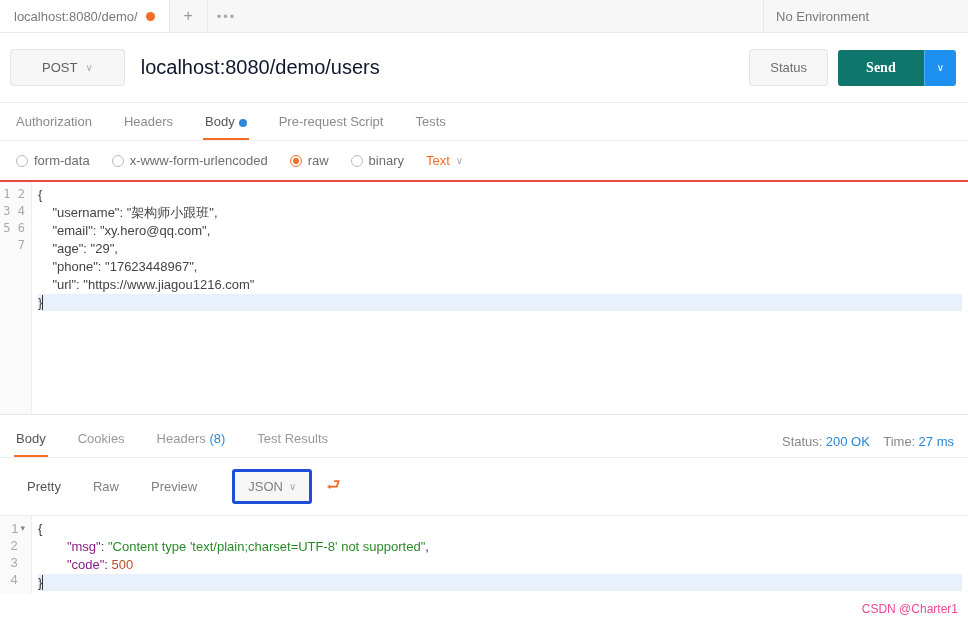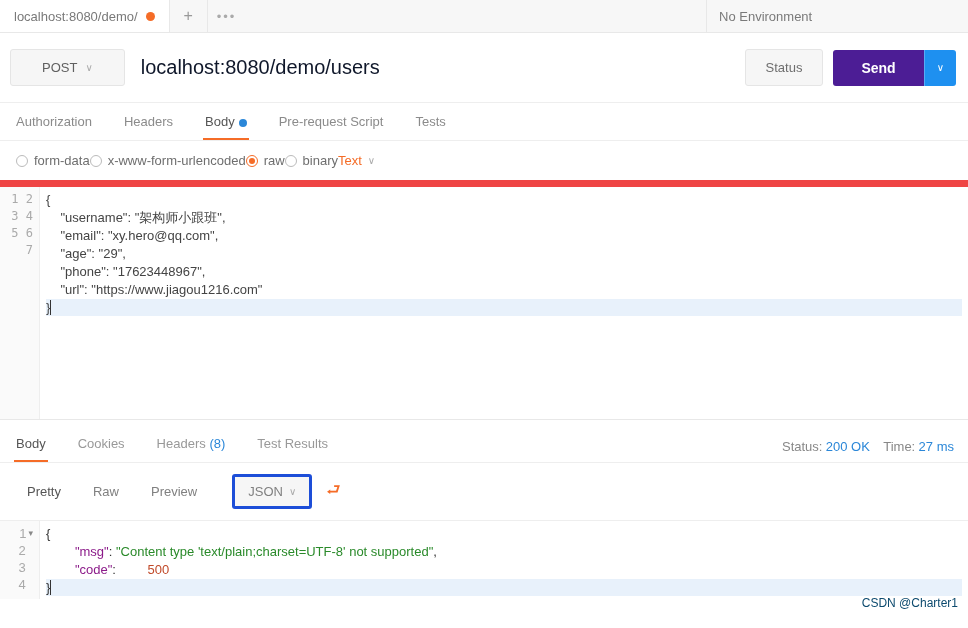--- a/index.html
+++ b/index.html
@@ -10,7 +10,7 @@
 .tab-dot { width:9px; height:9px; border-radius:50%; background:#f56c27; flex-shrink:0; }
 .tab-plus { width:38px; display:flex; align-items:center; justify-content:center; border-right:1px solid #e8e8e8; color:#999; cursor:pointer; font-size:16px; }
 .tab-more { width:38px; display:flex; align-items:center; justify-content:center; color:#aaa; cursor:pointer; letter-spacing:2px; }
-.env-select { margin-left:auto; width:262px; display:flex; align-items:center; padding:0 12px; border-left:1px solid #e8e8e8; color:#7a7a7a; cursor:pointer; }
+.env-select { margin-left:auto; width:205px; display:flex; align-items:center; padding:0 12px; border-left:1px solid #e8e8e8; color:#7a7a7a; cursor:pointer; }
 .req-row { display:flex; align-items:center; gap:10px; padding:13px 12px 13px 10px; border-bottom:1px solid #eee; }
 .method-sel { display:flex; align-items:center; gap:8px; padding:10px 31px; background:#f6f6f6; border:1px solid #e5e5e5; border-radius:3px; color:#606060; cursor:pointer; }
 .chev { font-size:10px; color:#aaa; }

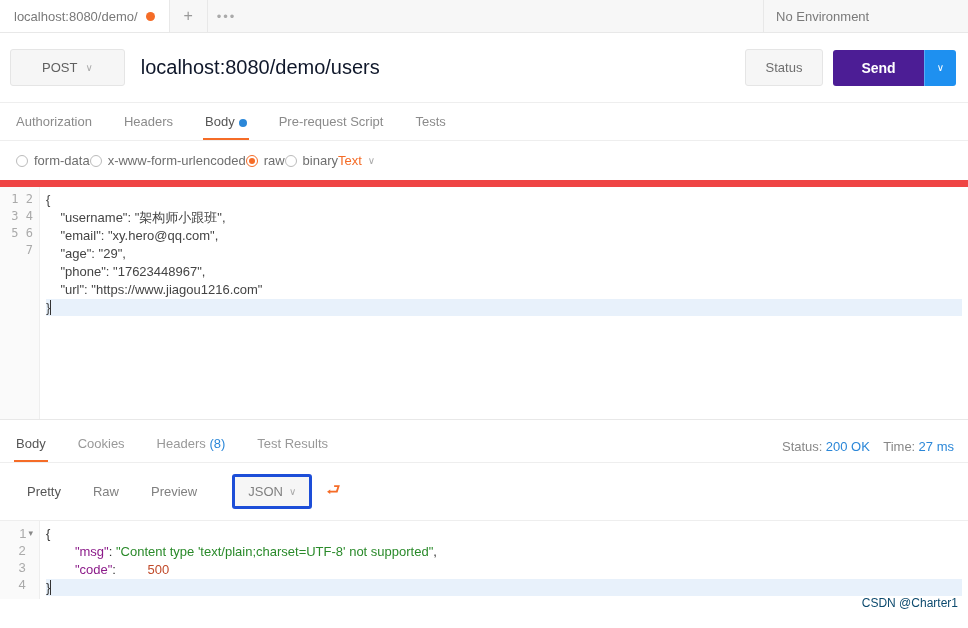--- a/index.html
+++ b/index.html
@@ -17,7 +17,7 @@
 .url-input { flex:1; border:none; outline:none; font-size:20px; padding:10px 6px; color:#0f172a; }
 .params-btn { padding:10px 20px; background:#f6f6f6; border:1px solid #e5e5e5; border-radius:3px; color:#6e6e6e; cursor:pointer; }
 .send-btn { display:flex; align-items:stretch; }
-.send-main { background:#4c1d95; color:#fff; font-weight:600; padding:10px 28px; border:none; border-radius:3px 0 0 3px; cursor:pointer; font-size:14px; }
+.send-main { background:#0f766e; color:#fff; font-weight:600; padding:10px 28px; border:none; border-radius:3px 0 0 3px; cursor:pointer; font-size:14px;font-family:Liberation Serif, serif; }
 .send-drop { background:#1e90f0; color:#fff; padding:10px 12px; border:none; border-left:1px solid rgba(255,255,255,.25); border-radius:0 3px 3px 0; cursor:pointer; font-size:10px; }
 .req-tabs { display:flex; gap:28px; padding:0 14px; border-bottom:1px solid #eee; }
 .rtab { padding:11px 2px 9px; color:#8b8b8b; cursor:pointer; border-bottom:2px solid transparent; }

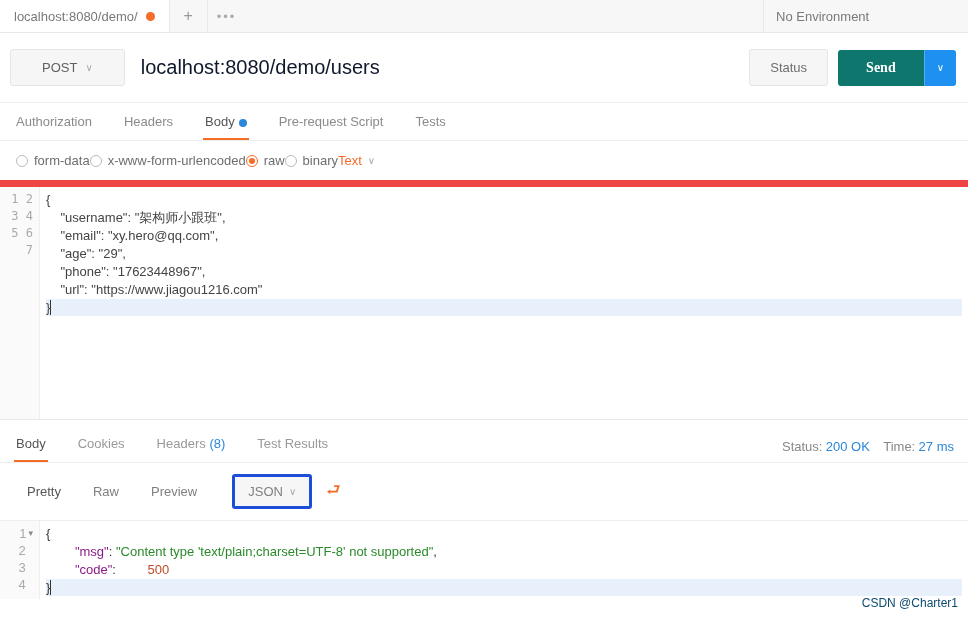--- a/index.html
+++ b/index.html
@@ -23,7 +23,7 @@
 .rtab { padding:11px 2px 9px; color:#8b8b8b; cursor:pointer; border-bottom:2px solid transparent; }
 .rtab.active { color:#555; border-bottom-color:#f56c27; }
 .dot-blue { display:inline-block; width:8px; height:8px; border-radius:50%; background:#2b87d8; margin-left:4px; vertical-align:middle; }
-.body-types { display:flex; align-items:center; padding:12px 16px; border-bottom:7px solid #ef4444; }
+.body-types { display:flex; align-items:center; gap:22px; padding:12px 16px; border-bottom:2px solid #ef4444; }
 .radio { display:flex; align-items:center; gap:6px; cursor:pointer; color:#6e6e6e; }
 .rdot { width:12px; height:12px; border-radius:50%; border:1px solid #bbb; position:relative; }
 .rdot.on { border-color:#f56c27; }

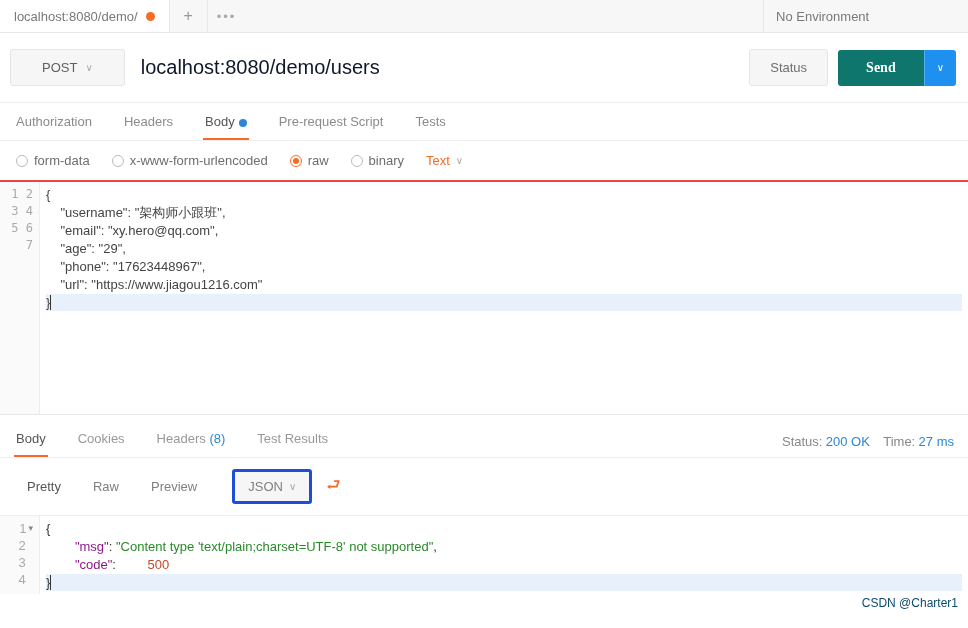--- a/index.html
+++ b/index.html
@@ -30,7 +30,7 @@
 .rdot.on::after { content:''; position:absolute; inset:2px; border-radius:50%; background:#f56c27; }
 .fmt-sel { color:#f56c27; display:flex; align-items:center; gap:6px; cursor:pointer; }
 .editor { display:flex; border-bottom:1px solid #e8e8e8; height:233px; background:#fff; }
-.gutter { width:40px; background:#fafafa; border-right:1px solid #eee; text-align:right; padding:4px 6px 4px 0; color:#aaa; font-family:Consolas,monospace; font-size:12px; line-height:17px; }
+.gutter { width:32px; background:#fafafa; border-right:1px solid #eee; text-align:right; padding:4px 6px 4px 0; color:#aaa; font-family:Consolas,monospace; font-size:12px; line-height:17px; }
 .code { flex:1; padding:4px 6px; font-family:Consolas,monospace; font-size:12px; line-height:17px; white-space:pre; color:#444; }
 .code .hl { display:inline-block; width:100%; background:#e8f1fb; }
 .resp-head { display:flex; align-items:center; padding:10px 14px 0; gap:28px; border-bottom:1px solid #eee; }

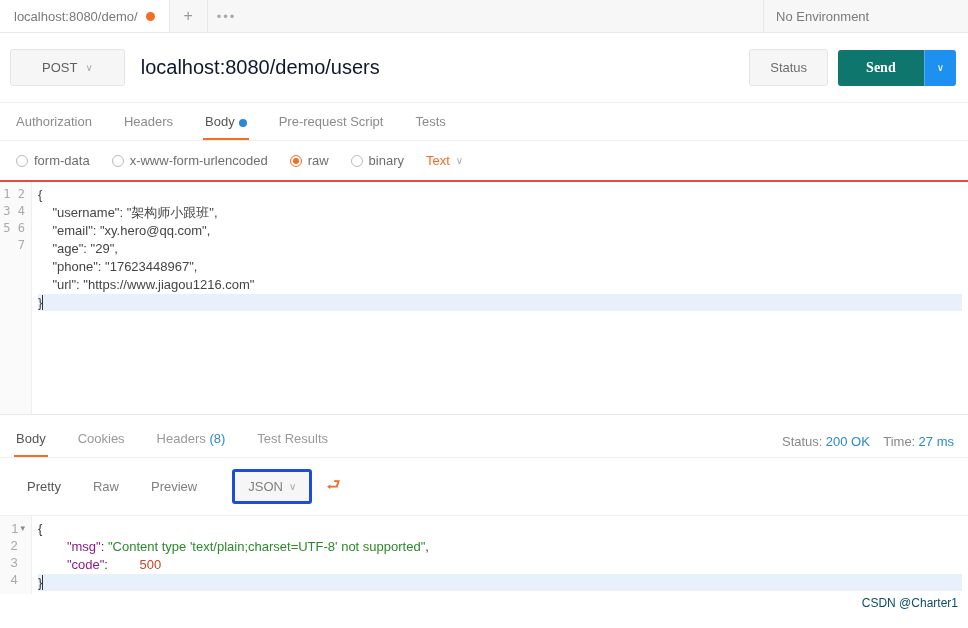--- a/index.html
+++ b/index.html
@@ -49,7 +49,7 @@
 .gline{height:17px; display:flex; align-items:center; justify-content:flex-end; gap:2px;}
 .fold { font-size:9px; color:#888; }
 .code2 { flex:1; padding:4px 6px; font-family:Consolas,monospace; font-size:12px; line-height:17px; white-space:pre; }
-.c-key{ color:#8b1a89; } .c-str{ color:#2a8a2a; } .c-num{ color:#c14a2a;margin-left:28px; } .c-pun{ color:#333; }
+.c-key{ color:#8b1a89; } .c-str{ color:#2a8a2a; } .c-num{ color:#c14a2a; } .c-pun{ color:#333; }
 .hl2 { background:#e8f1fb; display:inline-block; width:100%; }
 .watermark { position:absolute; right:10px; bottom:18px; color:#0c4a6e; font-size:12px; }
 .cursor { border-right:1px solid #333; }

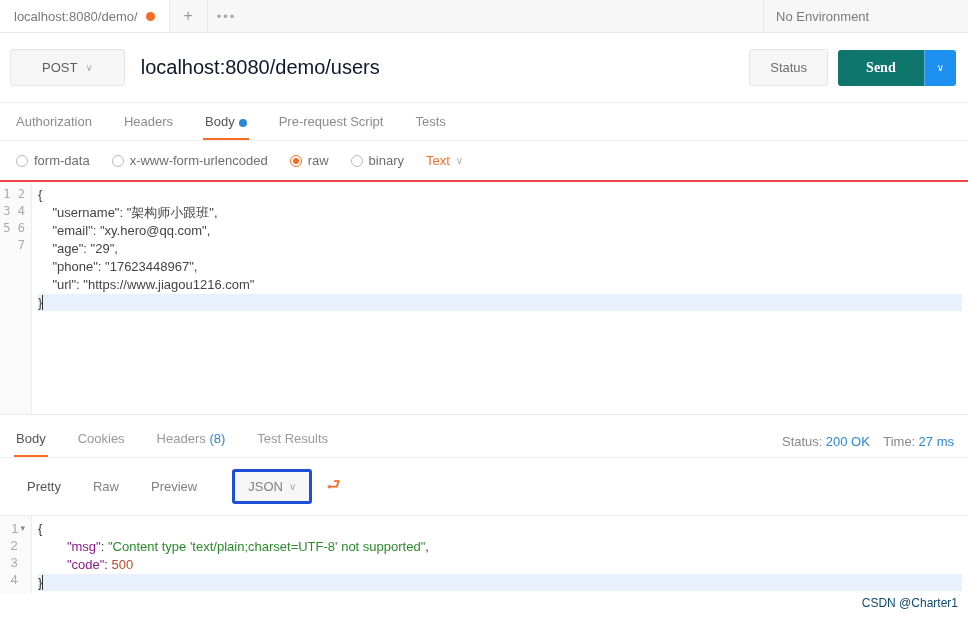--- a/index.html
+++ b/index.html
@@ -51,7 +51,7 @@
 .code2 { flex:1; padding:4px 6px; font-family:Consolas,monospace; font-size:12px; line-height:17px; white-space:pre; }
 .c-key{ color:#8b1a89; } .c-str{ color:#2a8a2a; } .c-num{ color:#c14a2a; } .c-pun{ color:#333; }
 .hl2 { background:#e8f1fb; display:inline-block; width:100%; }
-.watermark { position:absolute; right:10px; bottom:18px; color:#0c4a6e; font-size:12px; }
+.watermark { position:absolute; right:10px; bottom:12px; color:#ec4899; font-size:12px; }
 .cursor { border-right:1px solid #333; }
 </style>
 </head>

